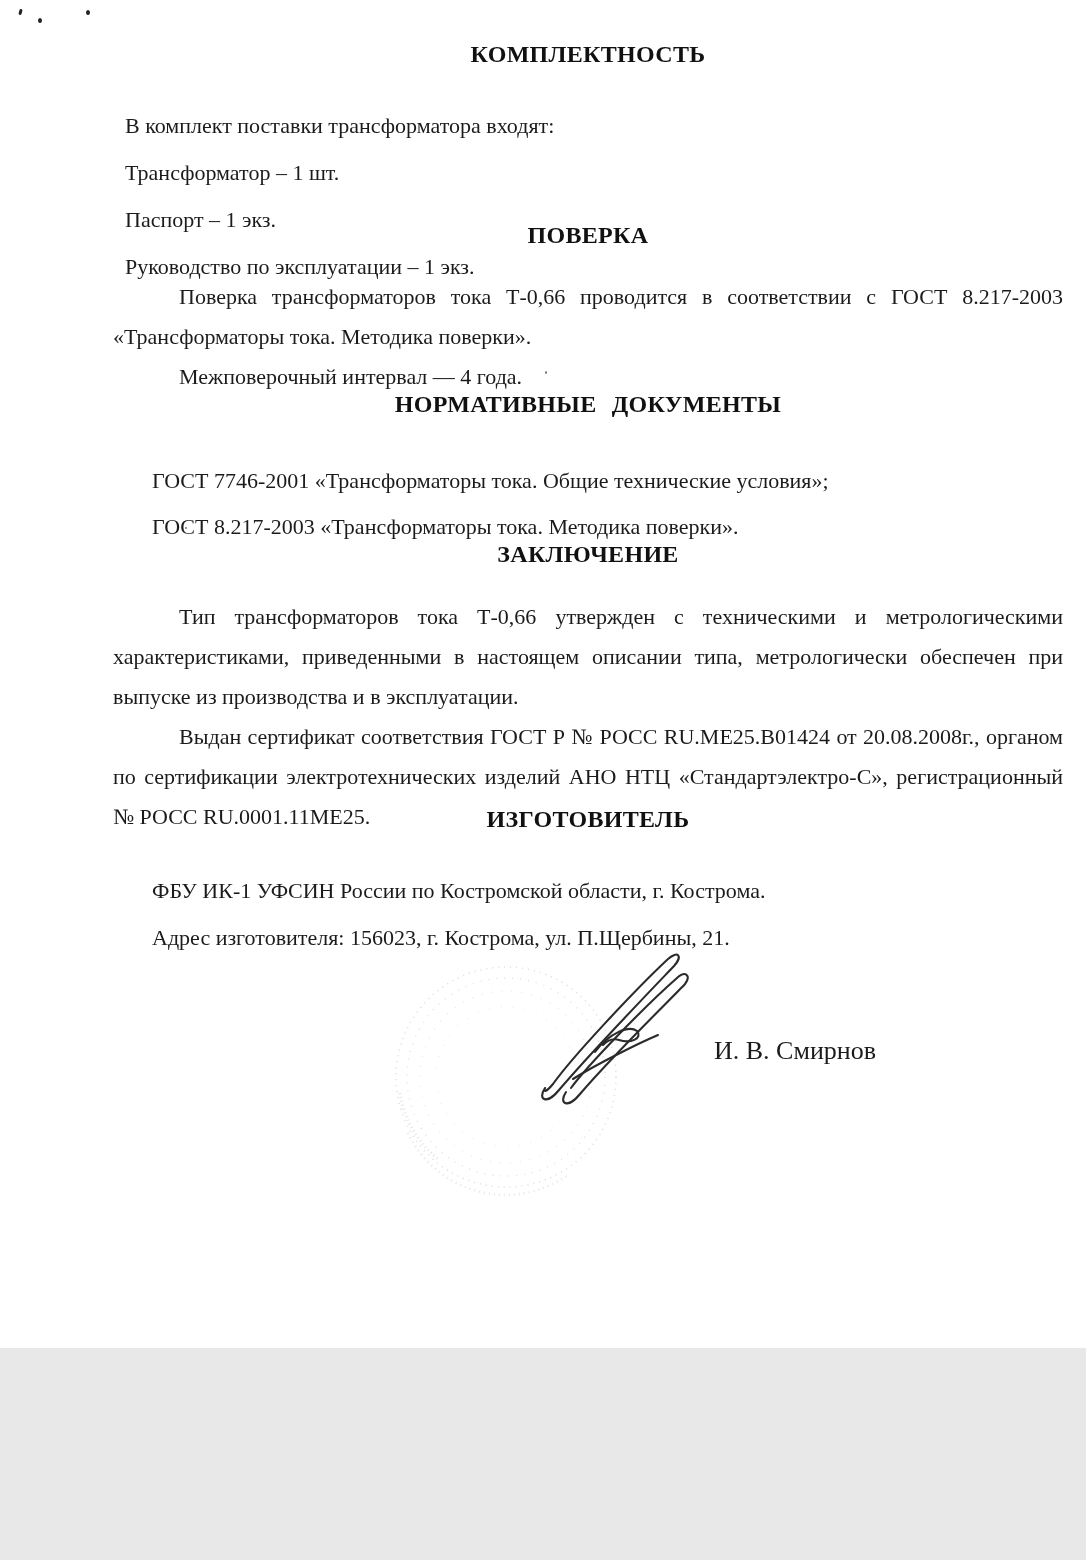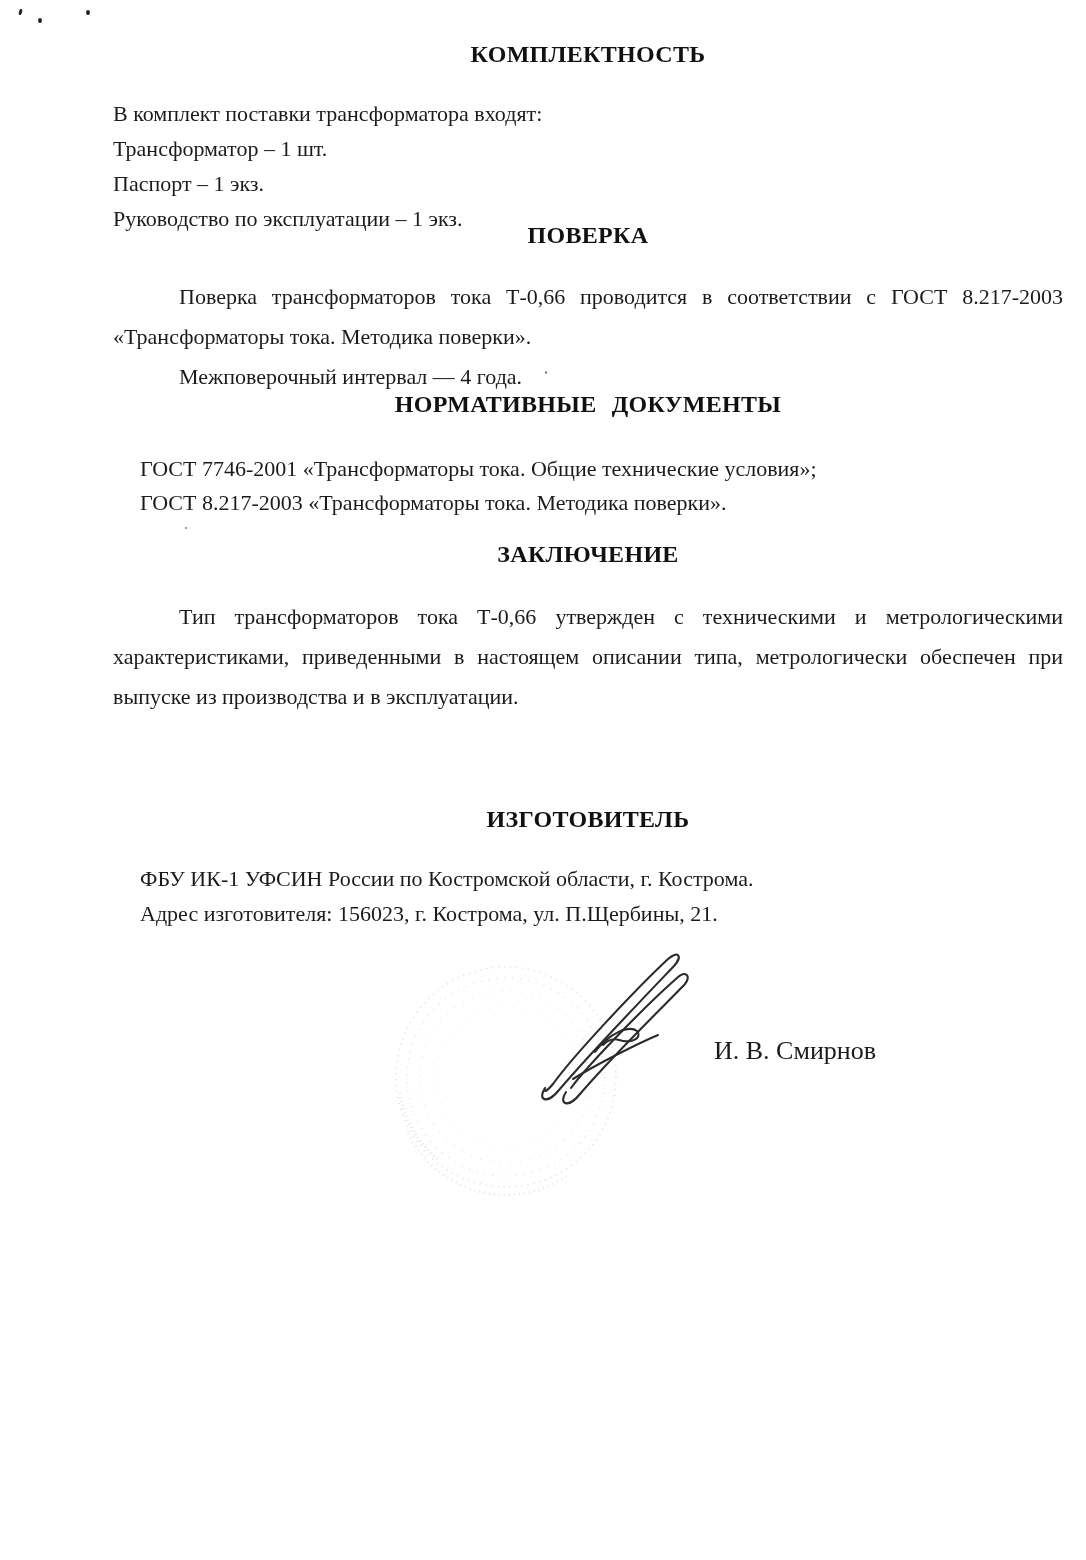--- a/index.html
+++ b/index.html
@@ -6,7 +6,7 @@
   html,body { margin:0; padding:0; background:#e8e8e8; }
   .page {
     position:relative;
-    width:1086px; height:1560px;
+    width:1086px; height:1348px;
     margin:0 auto;
     background:#ffffff;
     overflow:hidden;

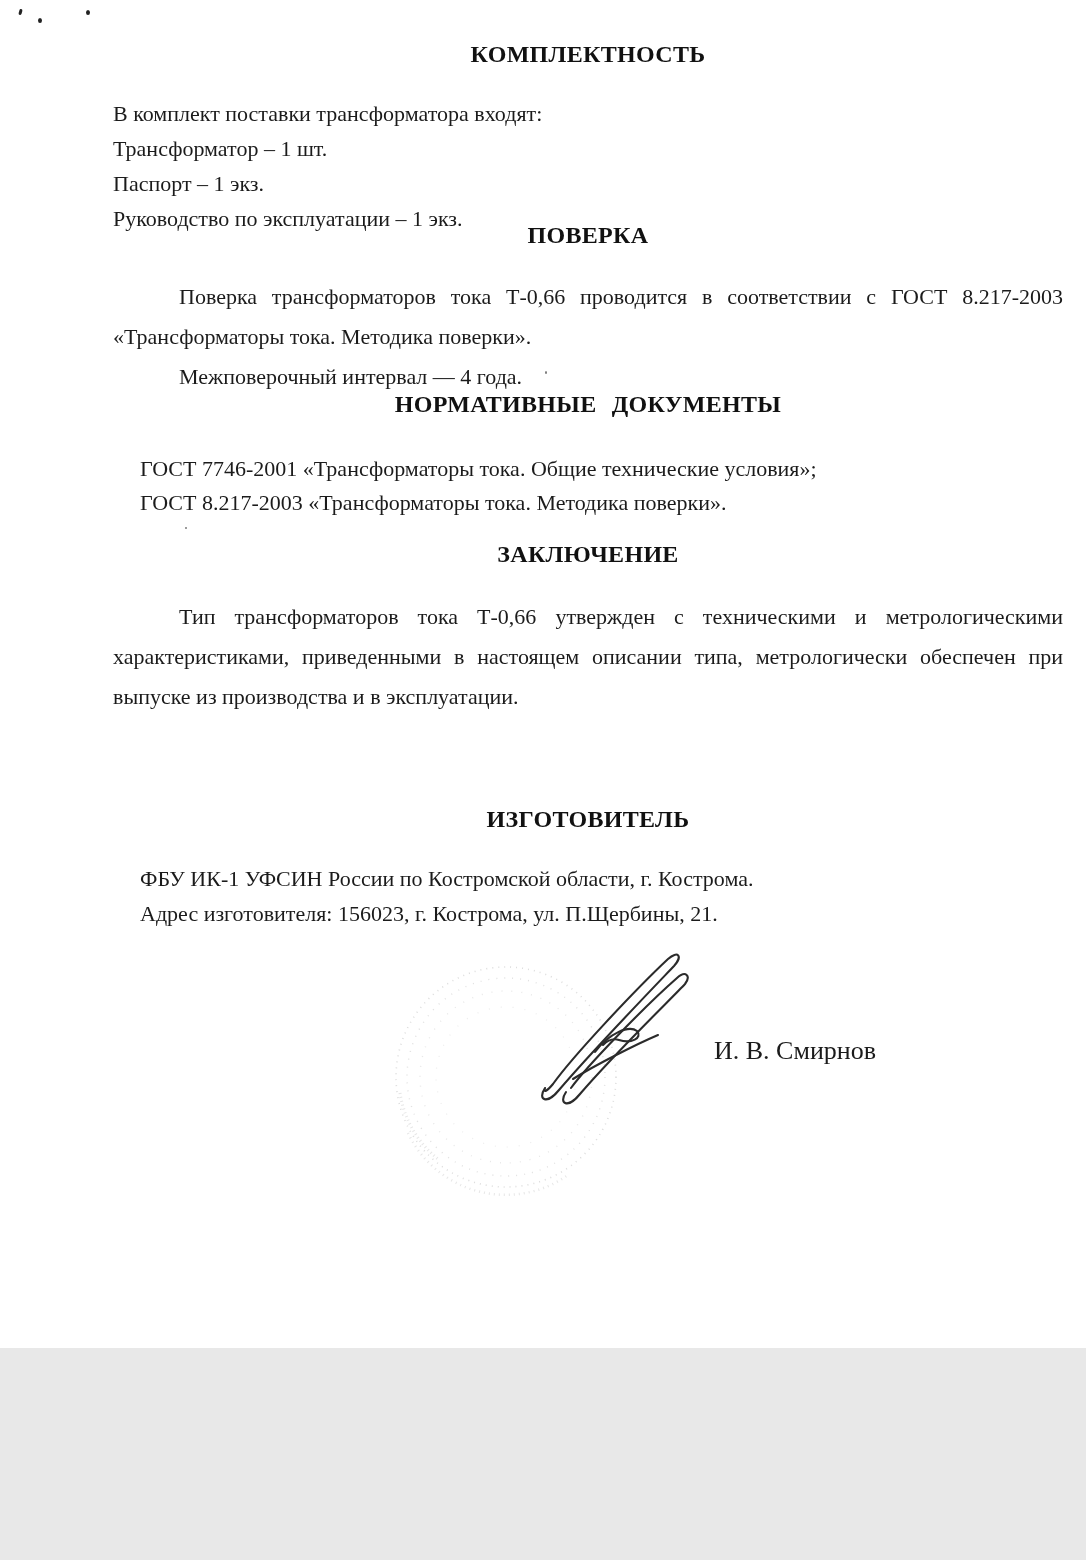--- a/index.html
+++ b/index.html
@@ -36,7 +36,7 @@
     text-indent:66px;
     line-height:40px;
   }
-  .plainline { margin:0; }
+  .plainline { margin:12px; }
   .indent-list { padding-left:27px; line-height:34px; }
   .sig-lines { line-height:31px; }
   .signee { position:absolute; font-size:26px; white-space:nowrap; }

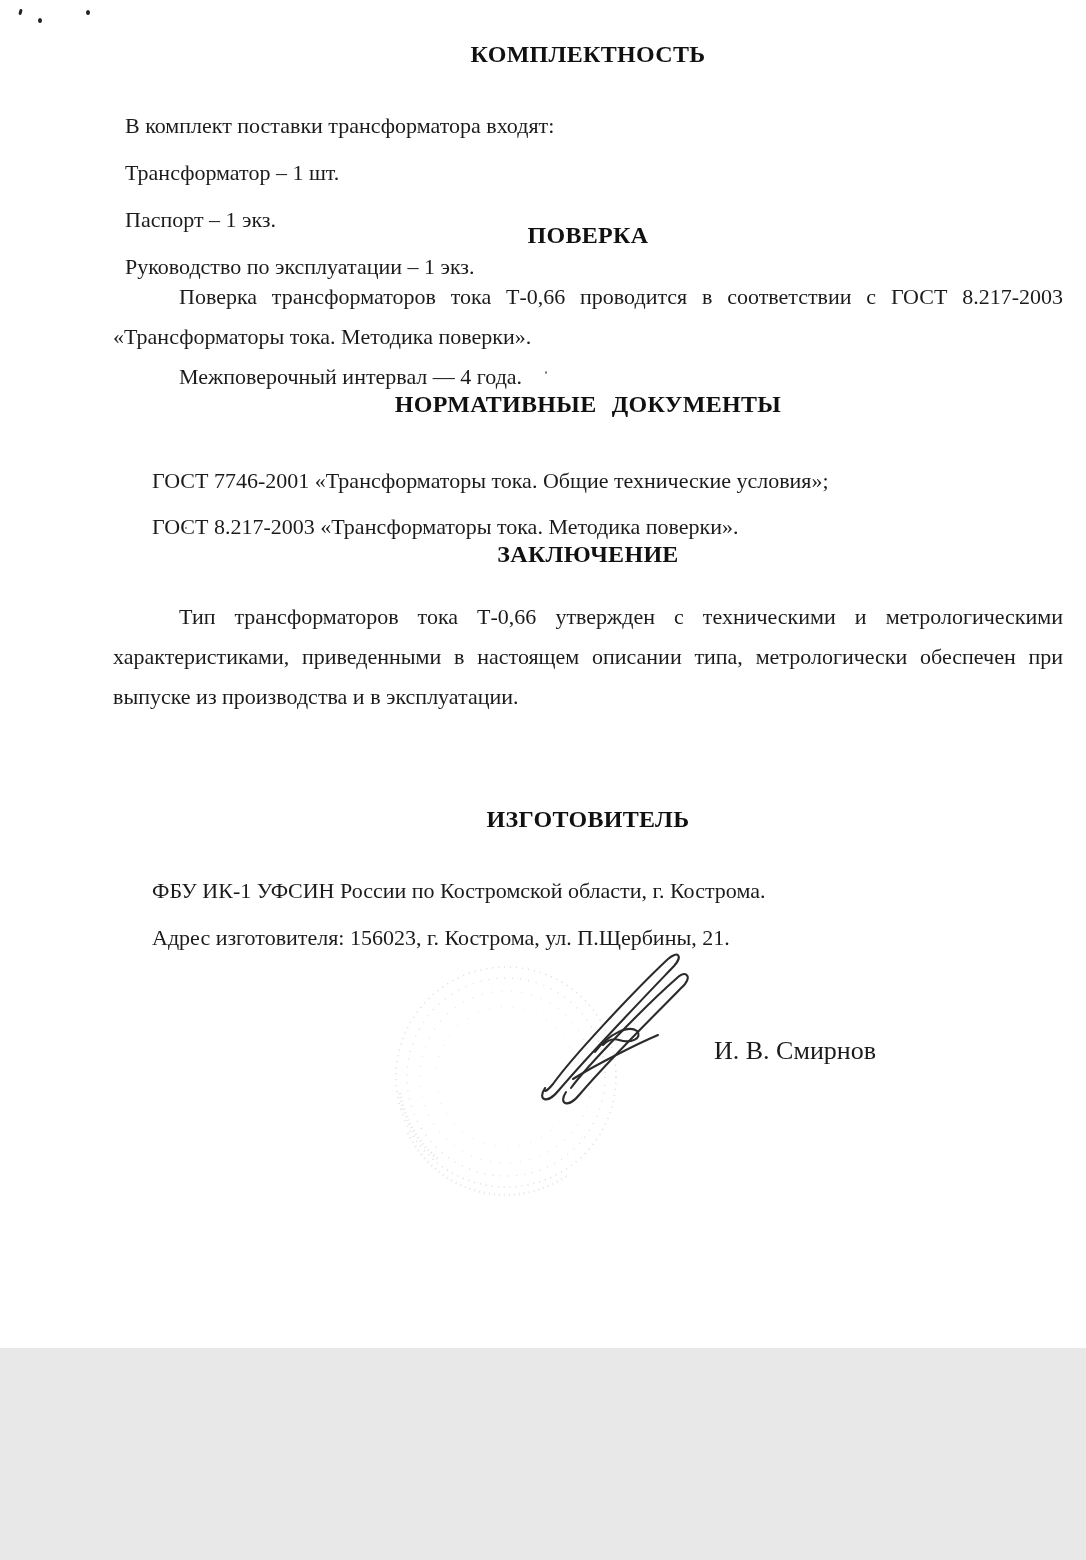--- a/index.html
+++ b/index.html
@@ -82,6 +82,7 @@
 
   <div class="bodyblock" style="top:597px;">
     <p class="para">Тип трансформаторов тока Т-0,66 утвержден с техническими и метрологическими характеристиками, приведенными в настоящем описании типа, метрологически обеспечен при выпуске из производства и в эксплуатации.</p>
+    <p class="para">Выдан сертификат соответствия ГОСТ Р № РОСС RU.ME25.B01424 от 20.08.2008г., органом по сертификации электротехнических изделий АНО НТЦ «Стандартэлектро-С», регистрационный № РОСС RU.0001.11МЕ25.</p>
   </div>
 
   <div class="heading" style="top:806px;">ИЗГОТОВИТЕЛЬ</div>

